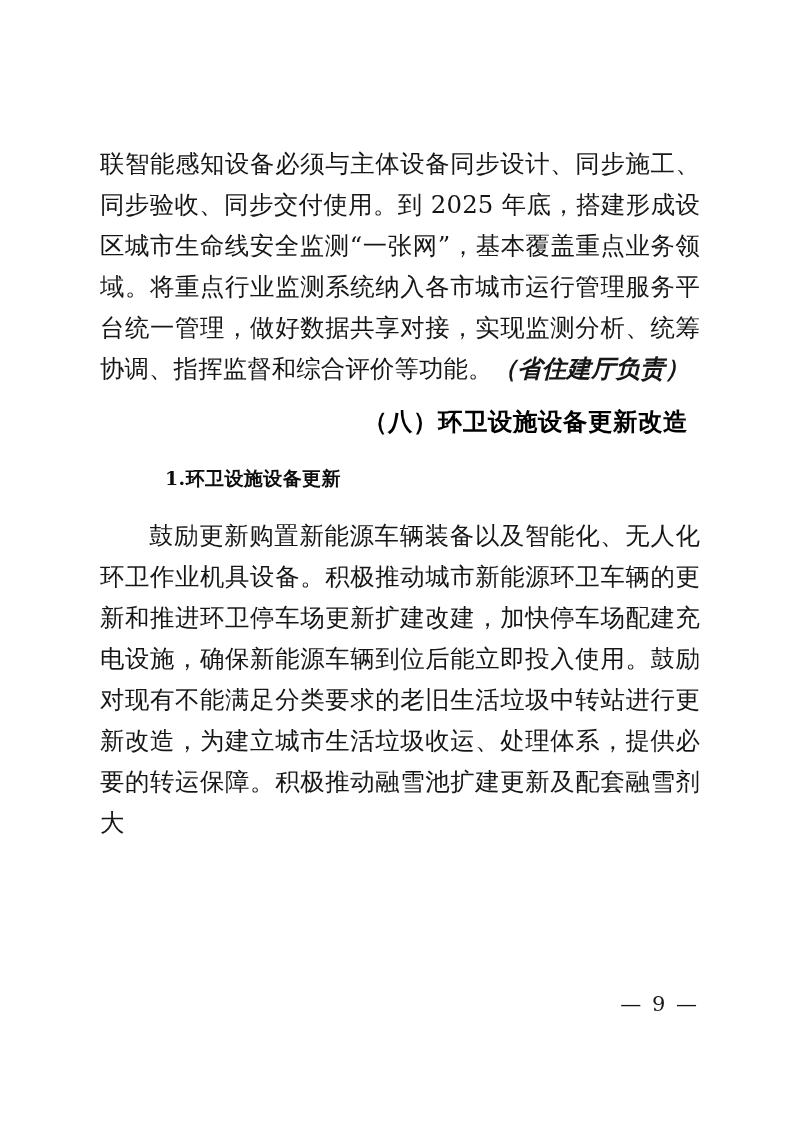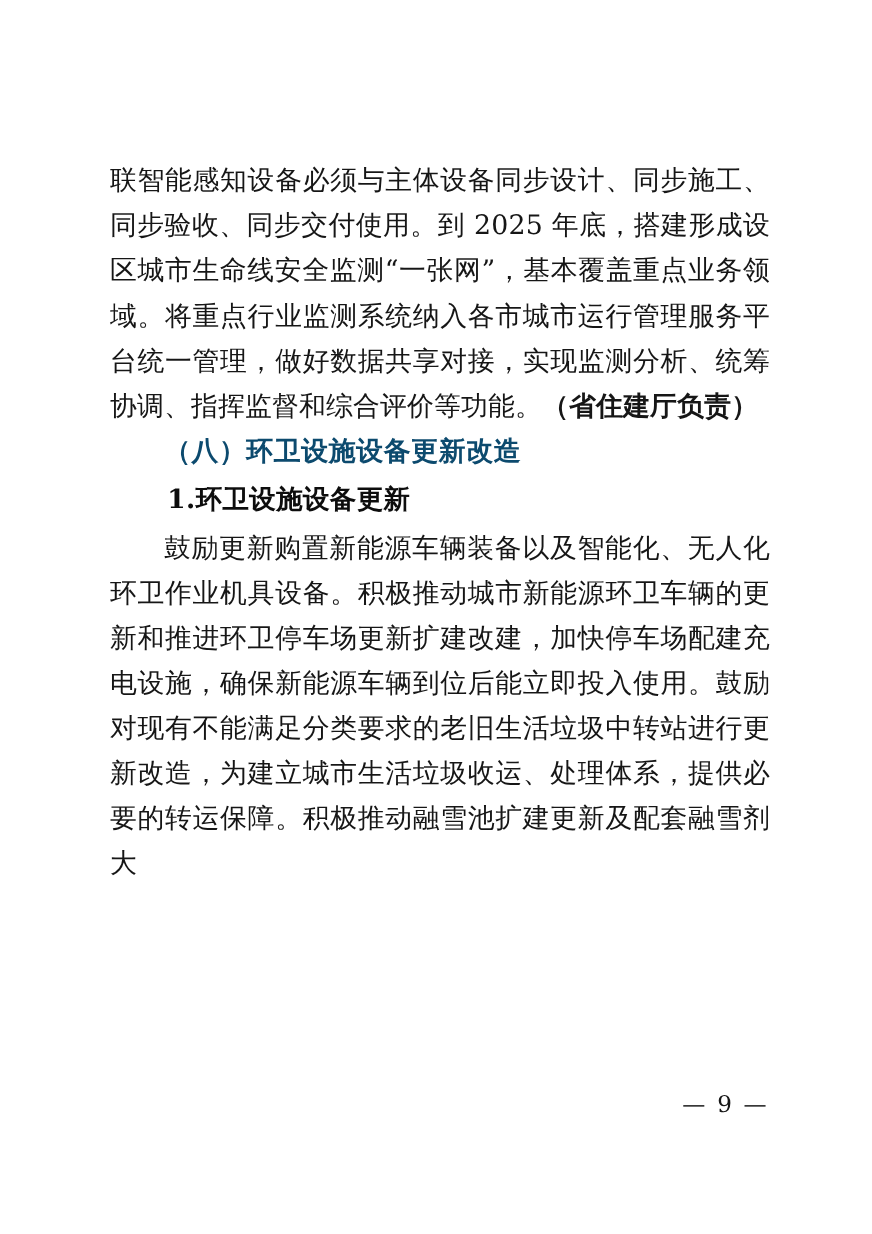--- a/index.html
+++ b/index.html
@@ -58,6 +58,7 @@
   .agency {
     font-weight: 700;
     letter-spacing: 0.2px;
+    font-style: italic;
   }
 
   

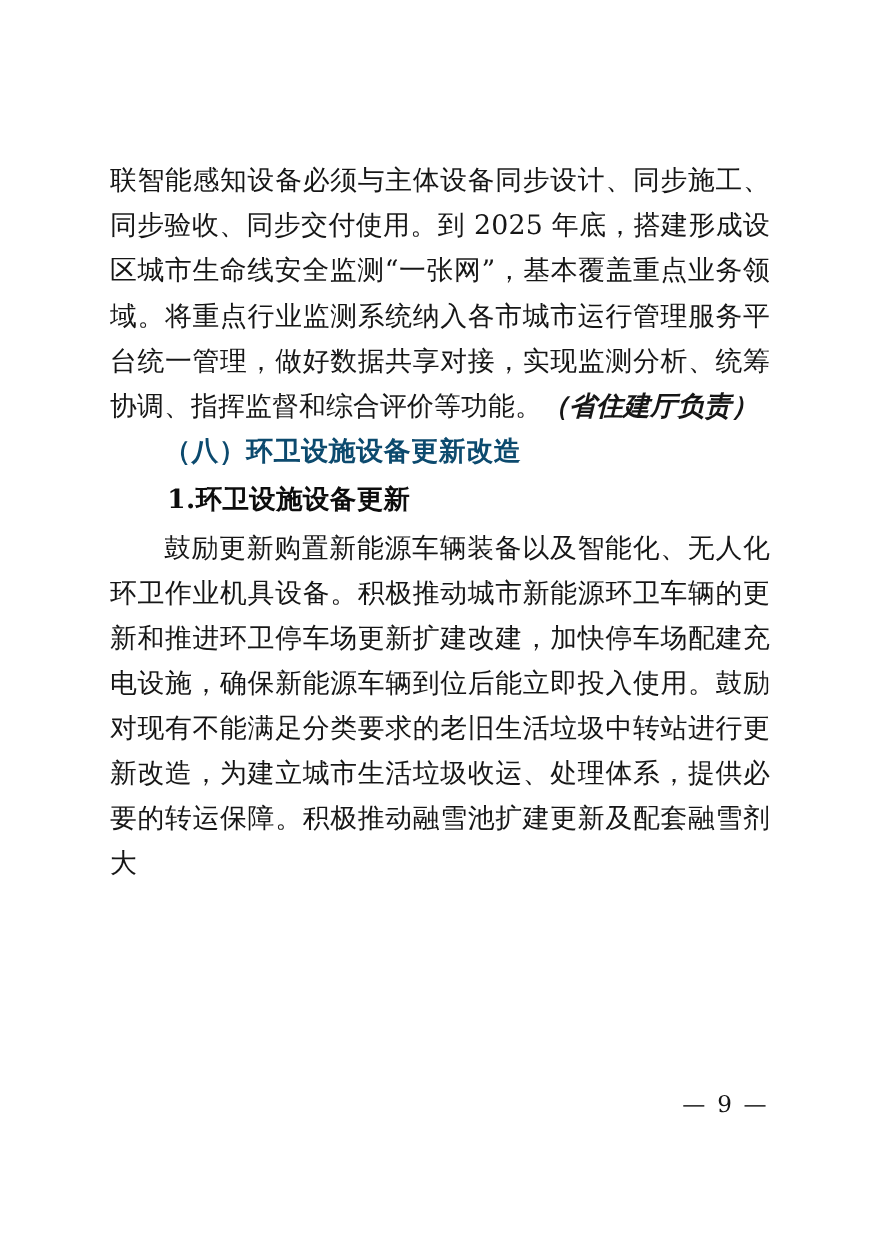--- a/index.html
+++ b/index.html
@@ -68,8 +68,9 @@
     font-weight: 700;
     text-indent: 49px;
     letter-spacing: 0.6px;
-    margin: 0;
-    color: #0c4a6e;
+    margin: 12px;
+    color: #000000;
+    text-align: right;
   }
 
   

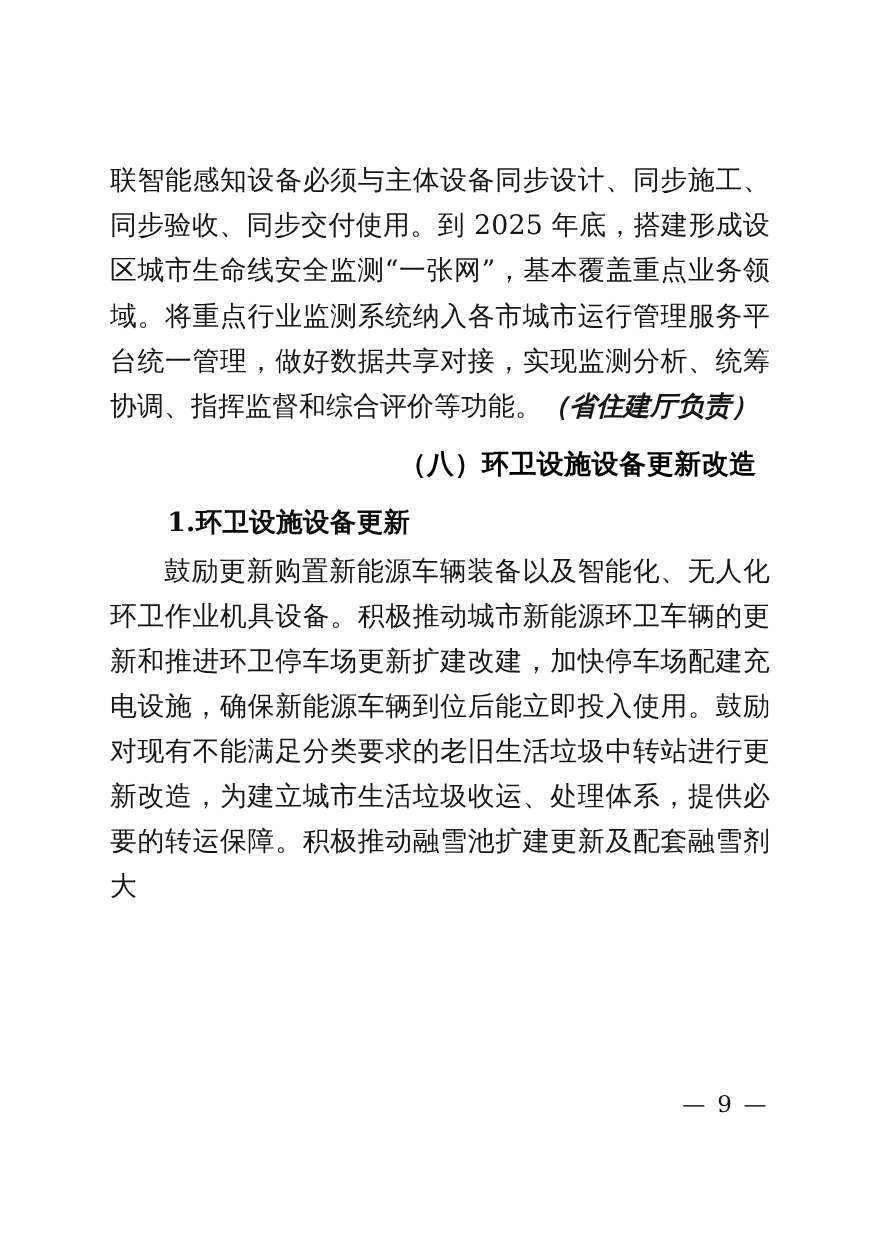--- a/index.html
+++ b/index.html
@@ -75,12 +75,12 @@
 
   
   .heading-sub {
-    font-size: 24px;
+    font-size: 19px;
     line-height: 41px;
     font-weight: 700;
     text-indent: 49px;
     letter-spacing: 0.4px;
-    margin: 3px;
+    margin: 16px;
     color: #0d0d0d;
   }
 

